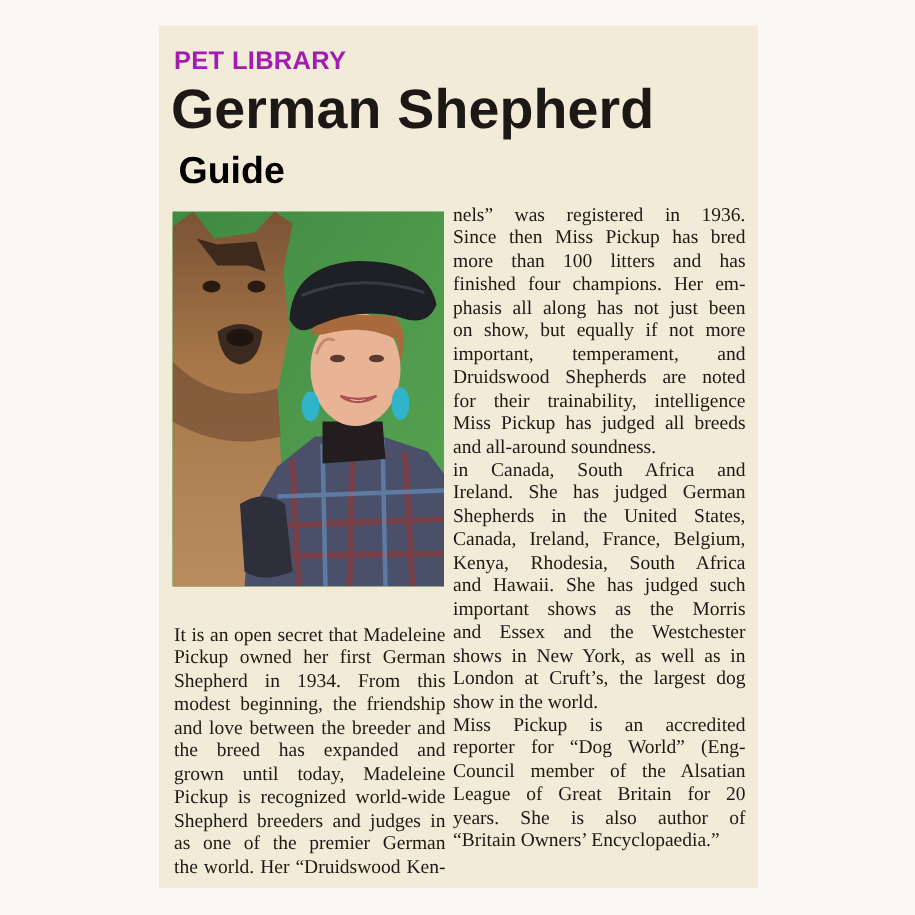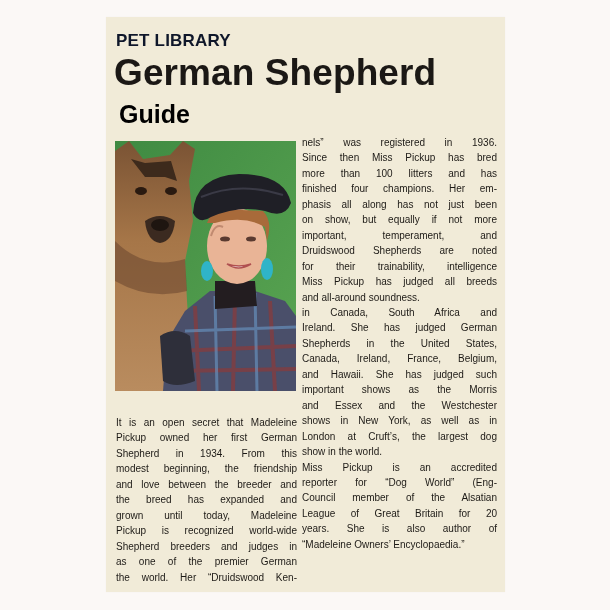--- a/index.html
+++ b/index.html
@@ -21,7 +21,7 @@
       position: absolute; left: 10px; top: 14px;
       font-family: "Liberation Sans", sans-serif;
       font-weight: bold; font-size: 17px; letter-spacing: 0.2px;
-      color: #0f172a;
+      color: #a21caf;
       margin: 0;
     }
     .title {

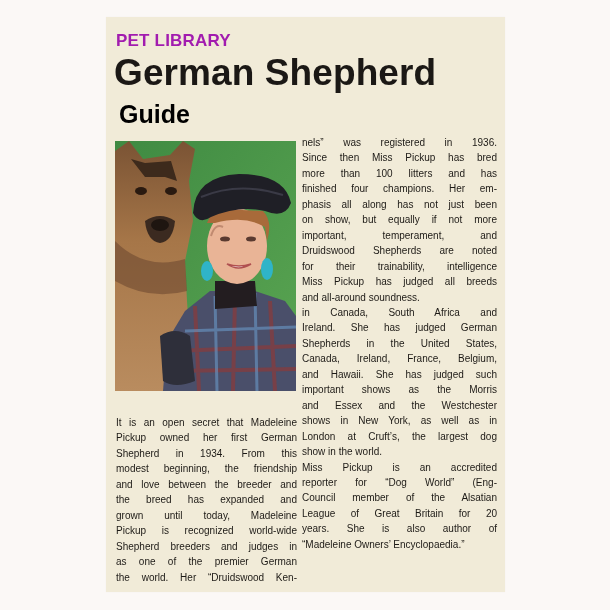--- a/index.html
+++ b/index.html
@@ -47,8 +47,8 @@
     .photo svg { display: block; width: 100%; height: 100%; }
     .col {
       position: absolute;
-      font-family: Liberation Sans, sans-serif;
-      font-size: 10px; line-height: 15.45px;
+      font-family: Liberation Serif, serif;
+      font-size: 13px; line-height: 15.45px;
       color: #1d1a16;
       text-align: justify;
       text-align-last: justify;

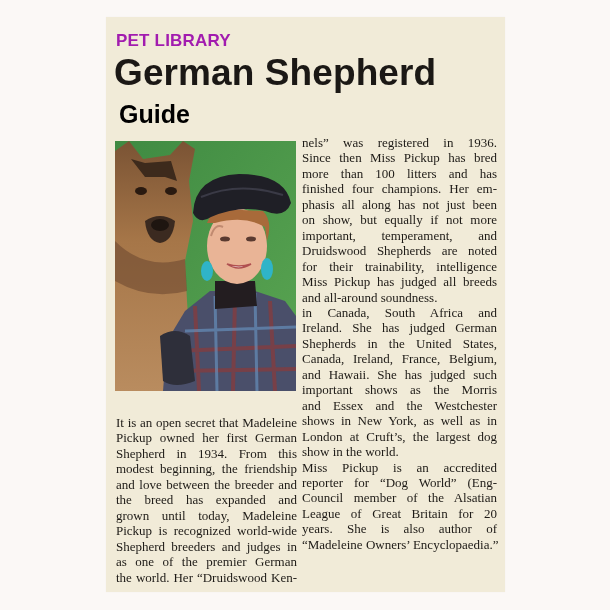--- a/index.html
+++ b/index.html
@@ -143,6 +143,7 @@
     <span class="line">Ireland. She has judged German</span>
     <span class="line">Shepherds in the United States,</span>
     <span class="line">Canada, Ireland, France, Belgium,</span>
+    <span class="line">Kenya, Rhodesia, South Africa</span>
     <span class="line">and Hawaii. She has judged such</span>
     <span class="line">important shows as the Morris</span>
     <span class="line">and Essex and the Westchester</span>

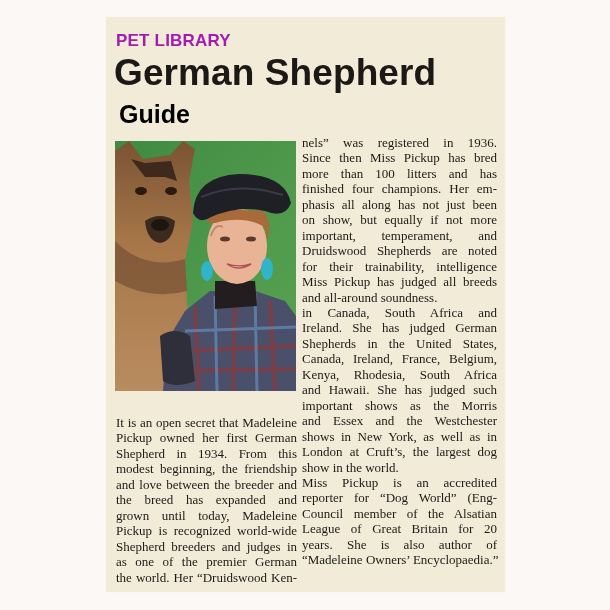--- a/index.html
+++ b/index.html
@@ -155,7 +155,7 @@
     <span class="line">Council member of the Alsatian</span>
     <span class="line">League of Great Britain for 20</span>
     <span class="line">years. She is also author of</span>
-    <span class="line last">“Madeleine Owners’ Encyclopaedia.”</span>
+    <span class="line last">“Britain Owners’ Encyclopaedia.”</span>
   </div>
 </div>
 

